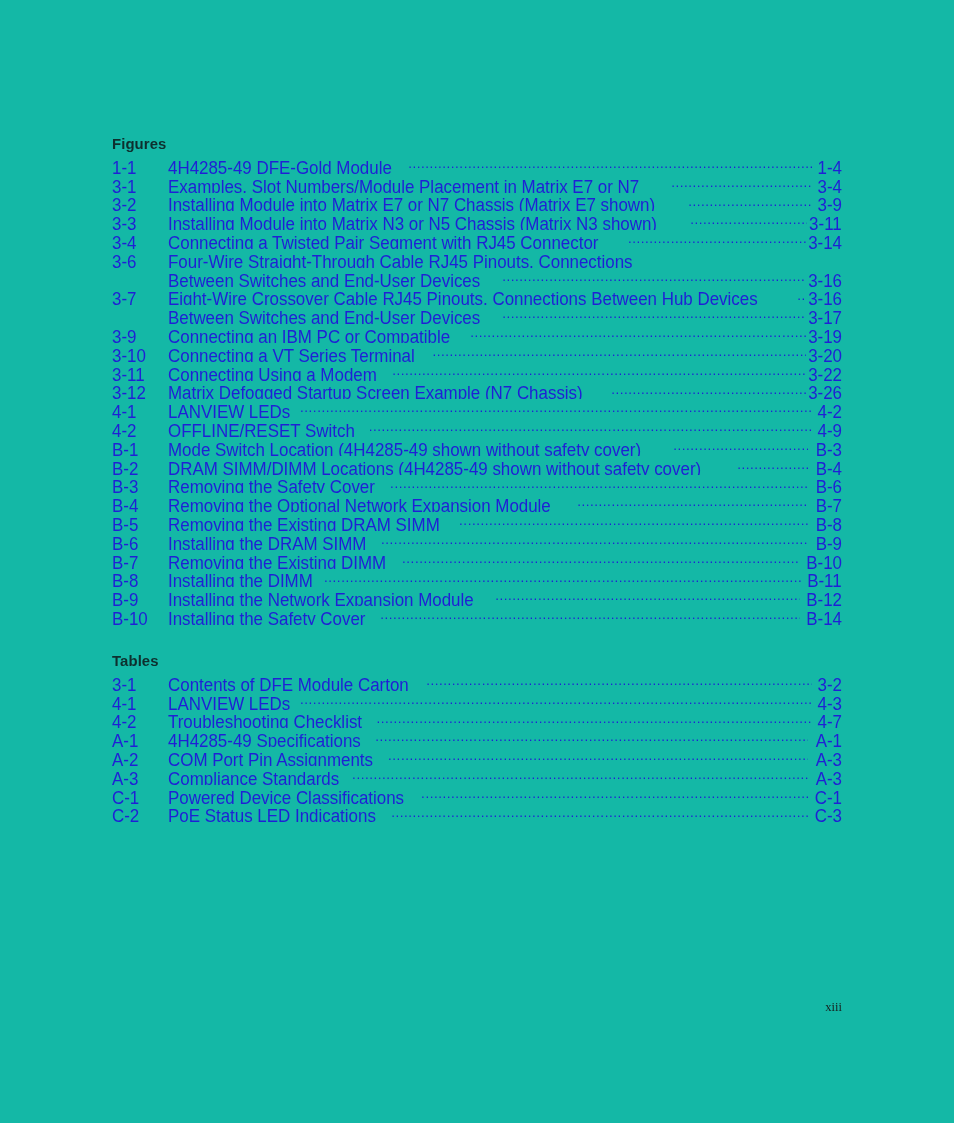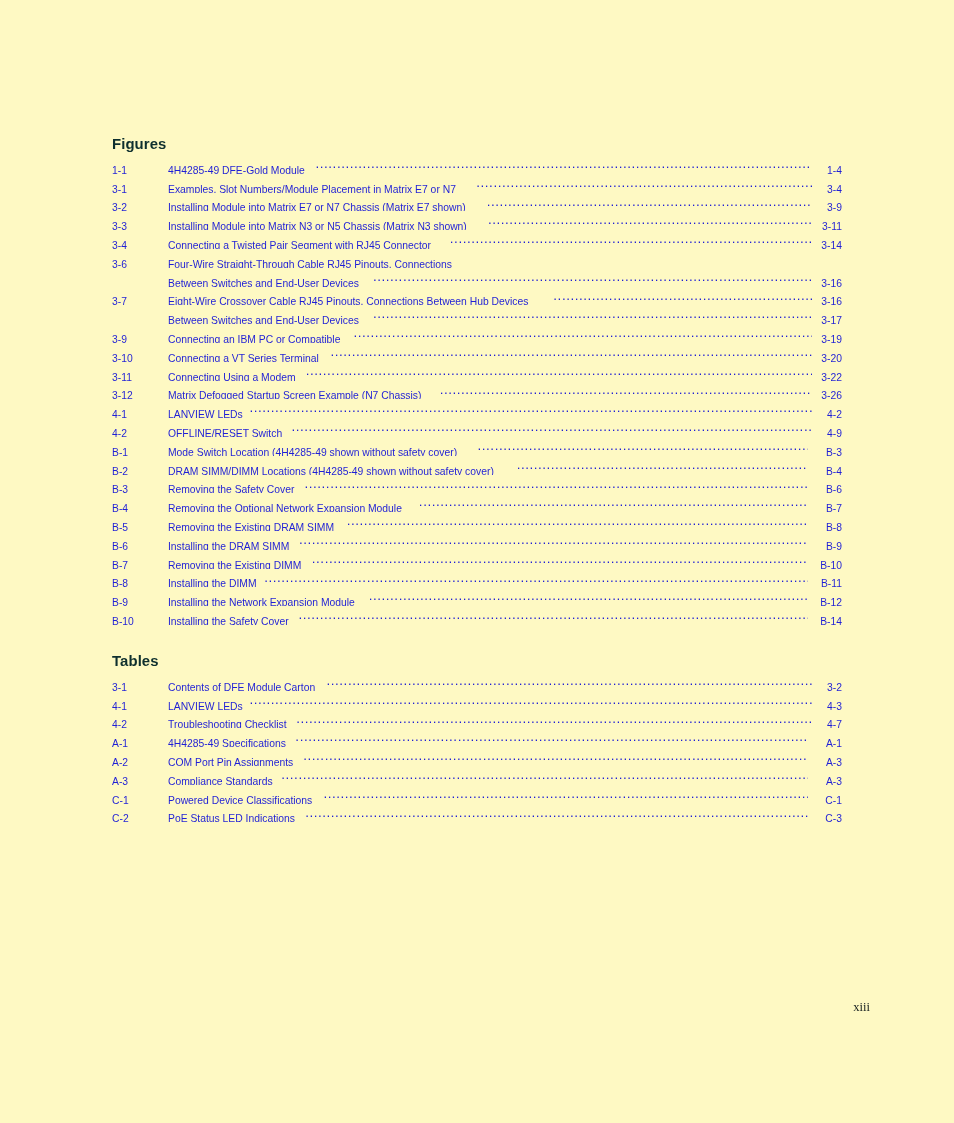--- a/index.html
+++ b/index.html
@@ -20,7 +20,7 @@
     left: 0; top: 0;
     width: 954px;
     height: 1123px;
-    background: #fef9c3;
+    background: #14b8a6;
     overflow: hidden;
   }
 

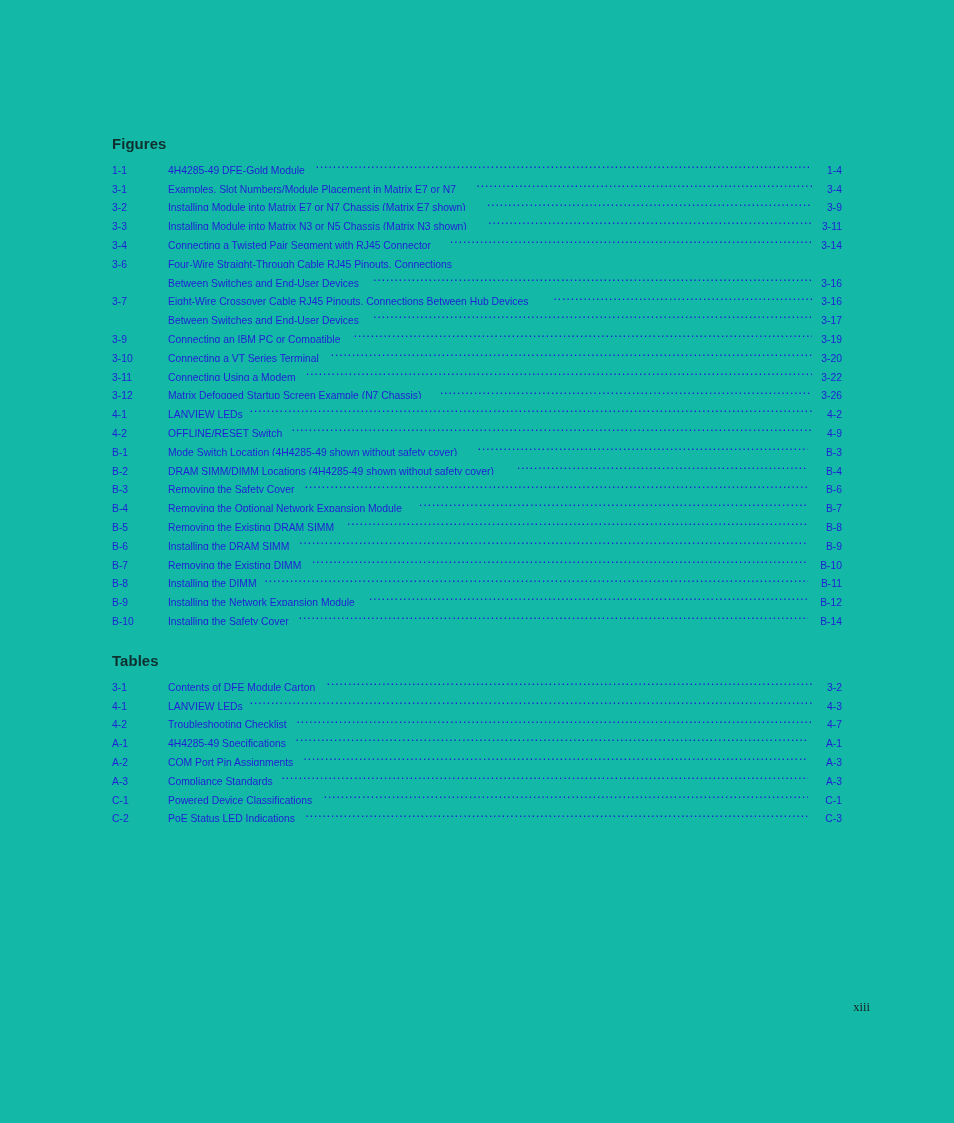--- a/index.html
+++ b/index.html
@@ -66,7 +66,7 @@
     width: 730px;
     height: 18.8px;
     color: #1f1fd6;
-    font-size: 11px;
+    font-size: 18px;
     line-height: 18.8px;
     white-space: nowrap;
     overflow: hidden;

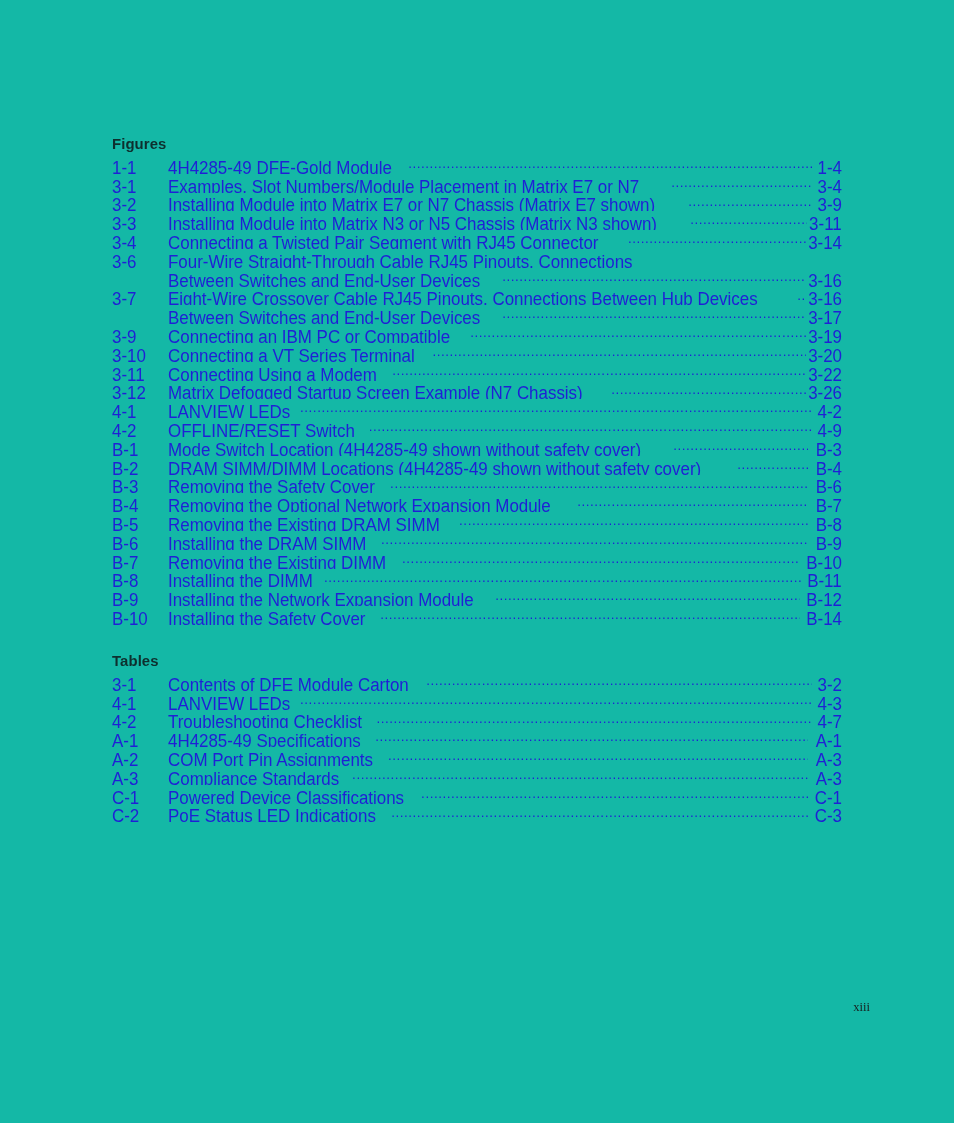--- a/index.html
+++ b/index.html
@@ -145,7 +145,6 @@
     font-size: 12.5px;
     color: #17201f;
     font-family: "Liberation Serif", serif;
-    padding-left: 28px;
   }
 </style>
 </head>

